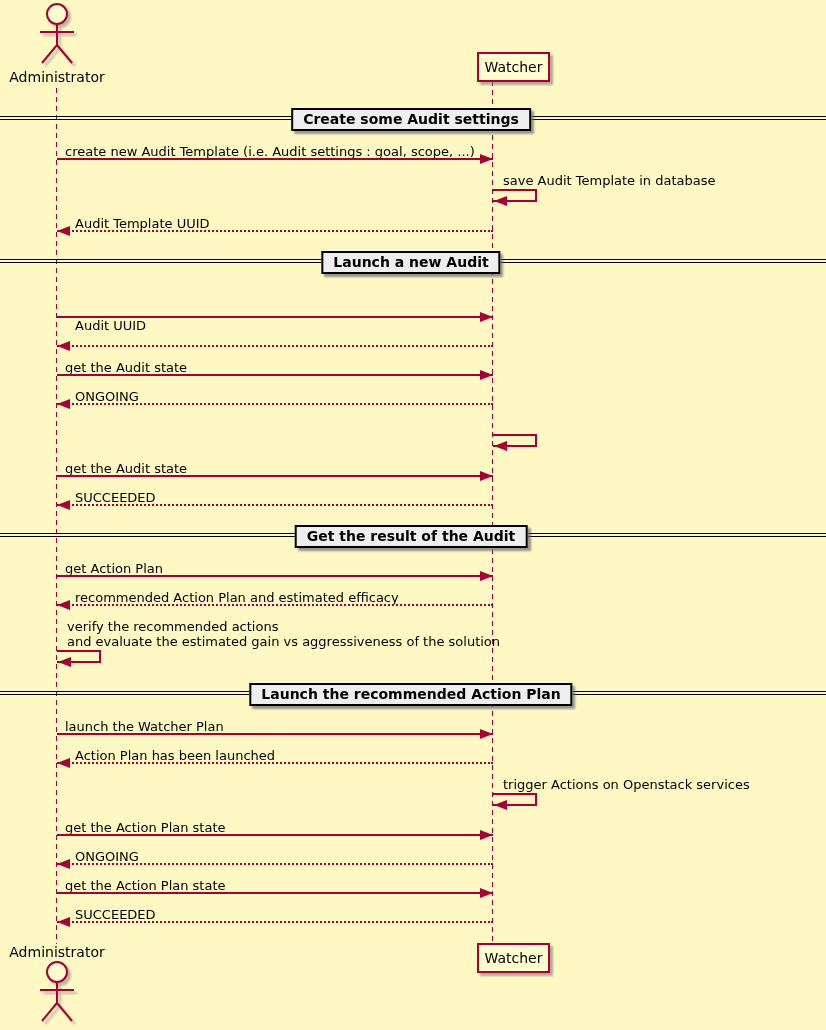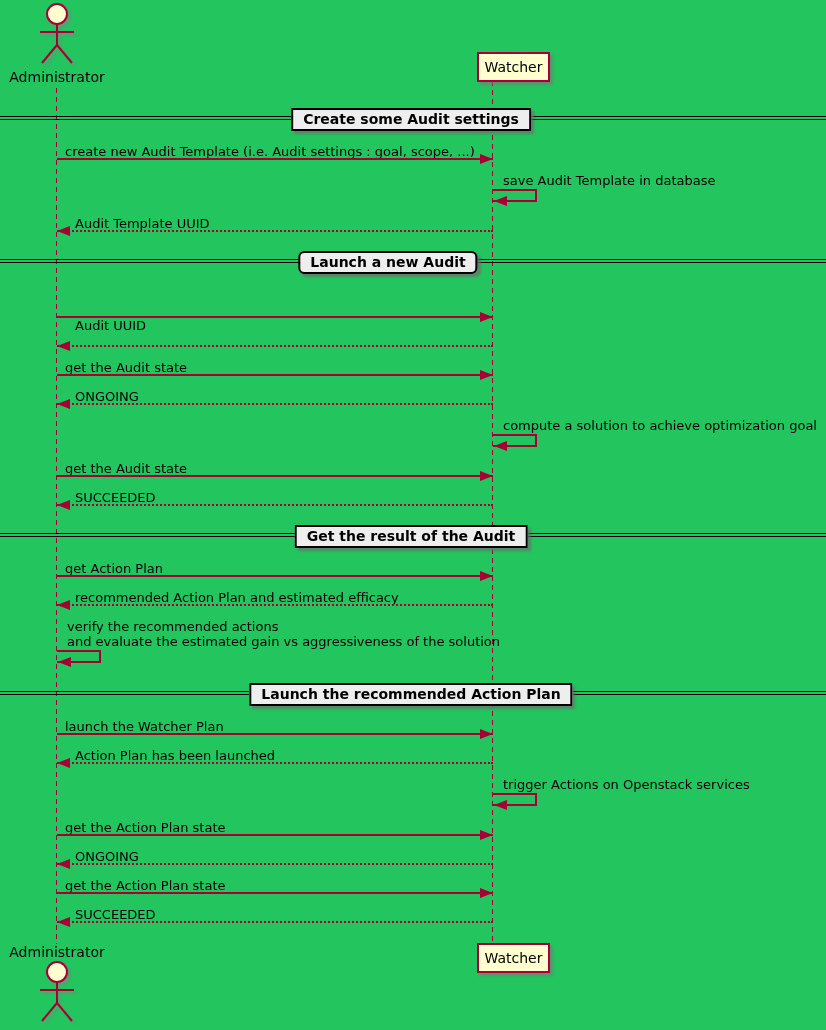--- a/index.html
+++ b/index.html
@@ -13,7 +13,7 @@
   #stage{
     position:relative;width:826px;height:1030px;overflow:hidden;
     font-family:"DejaVu Sans","Liberation Sans",sans-serif;
-    color:var(--text);background:#22c55e;
+    color:var(--text);background:#fef9c3;
   }
   .lifeline{
     position:absolute;width:1px;

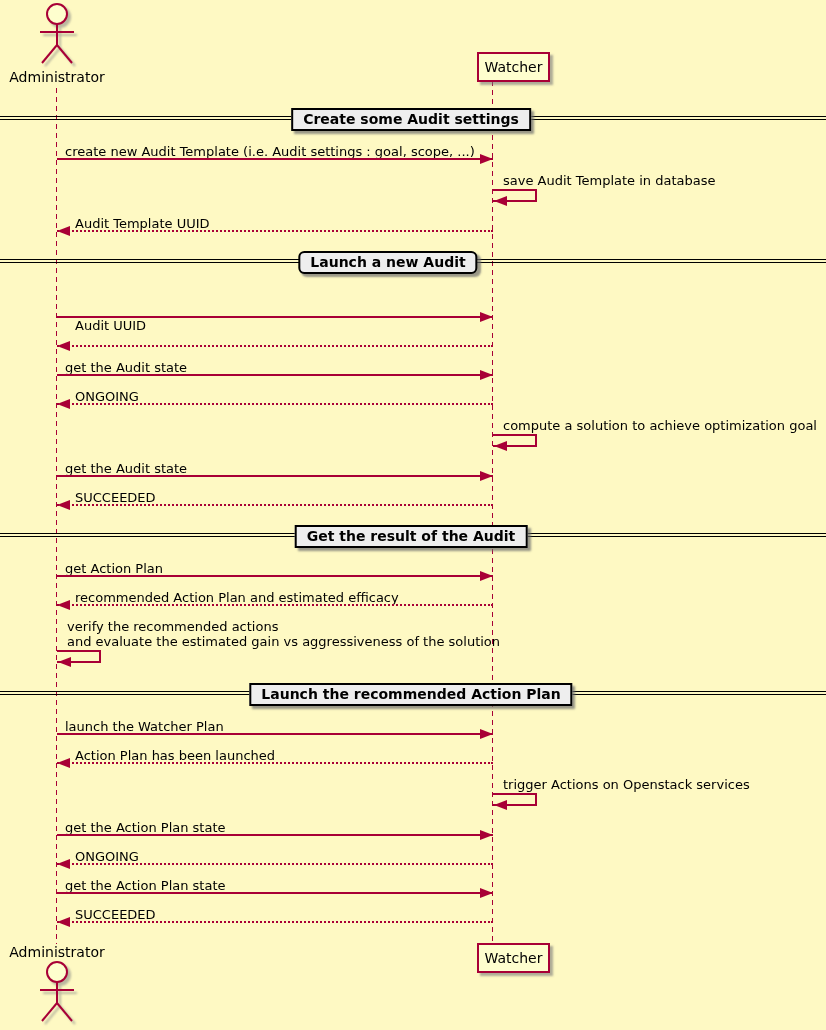--- a/index.html
+++ b/index.html
@@ -110,7 +110,7 @@
     <div class="arrow-head-left" style="left: 57px; top: 226px;"></div>
     <div class="divider-line" style="top: 259px;"></div>
     <div class="divider-line" style="top: 262px;"></div>
-    <div class="divider-box" style="left: 388px; top: 251px; border-radius: 6px;">Launch a new Audit</div>
+    <div class="divider-box" style="left: 411px; top: 251px;">Launch a new Audit</div>
     <div class="arrow-line-solid" style="left: 57px; top: 316px; width: 436px;"></div>
     <div class="arrow-head-right" style="left: 480px; top: 312px;"></div>
     <div class="msg-label" style="left: 75px; top: 318px;">Audit UUID</div>

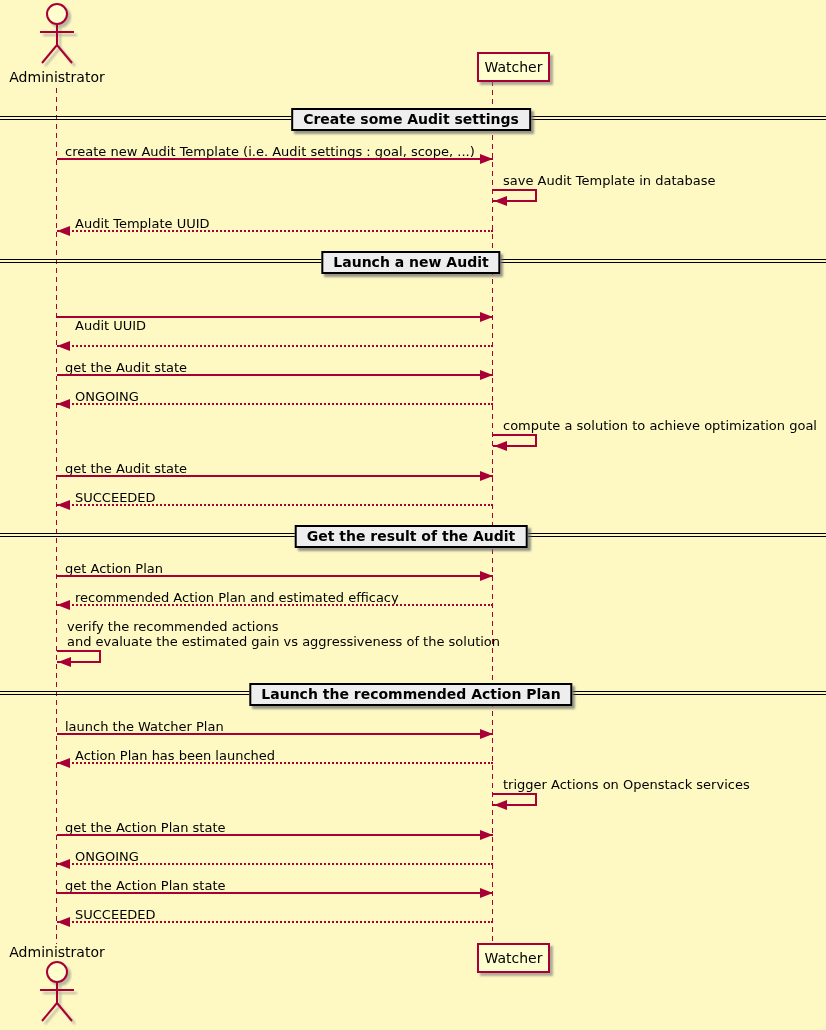--- a/index.html
+++ b/index.html
@@ -122,7 +122,6 @@
     <div class="msg-label" style="left: 75px; top: 389px;">ONGOING</div>
     <div class="arrow-line-dotted" style="left: 57px; top: 403px; width: 436px;"></div>
     <div class="arrow-head-left" style="left: 57px; top: 399px;"></div>
-    <div class="msg-label" style="left: 503px; top: 418px;">compute a solution to achieve optimization goal</div>
     <div class="self-loop" style="left: 493px; top: 434px;"></div>
     <div class="arrow-head-left" style="left: 494px; top: 441px;"></div>
     <div class="msg-label" style="left: 65px; top: 461px;">get the Audit state</div>

